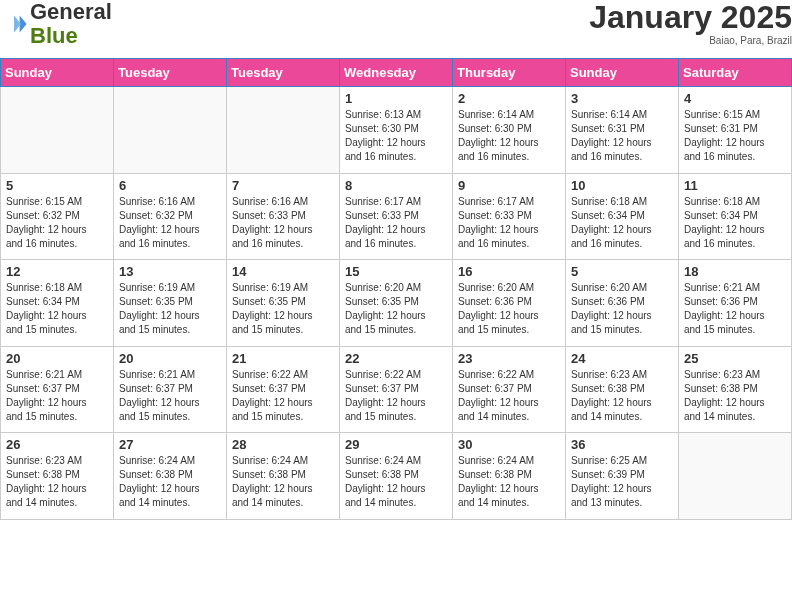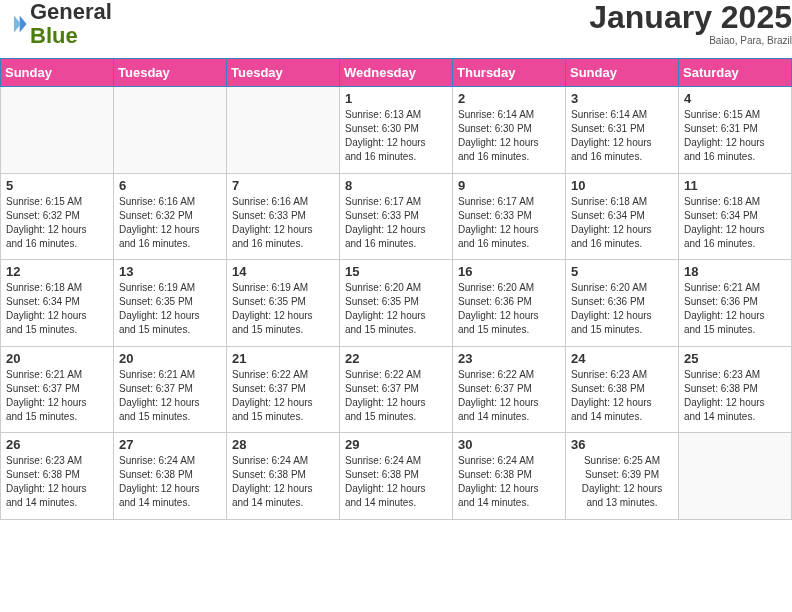--- a/index.html
+++ b/index.html
@@ -351,7 +351,7 @@
           </td>
           <td>
             <span class="day-num">36</span>
-            <div class="day-info" style="white-space: pre-line; text-align: center;">Sunrise: 6:25 AM
+            <div class="day-info" style="white-space: pre-line;">Sunrise: 6:25 AM
 Sunset: 6:39 PM
 Daylight: 12 hours
 and 13 minutes.</div>

